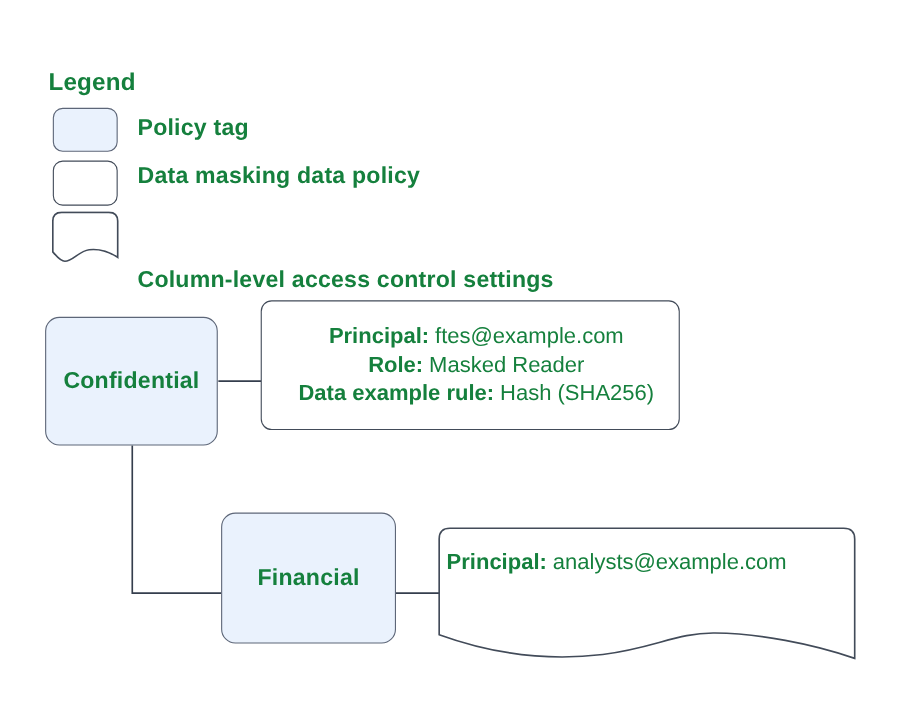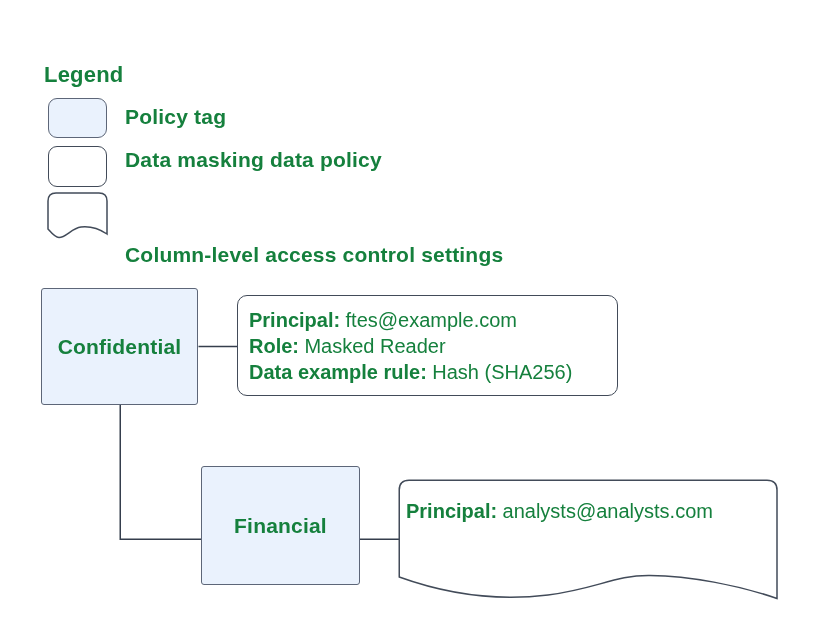--- a/index.html
+++ b/index.html
@@ -71,7 +71,7 @@
     <span>Confidential</span>
   </div>
 
-  <div class="abs policy-card" style="left:237px;top:295px;width:381px;height:101px;">
+  <div class="abs policy-card" style="left:237px;top:273px;width:381px;height:118px;text-align:center;">
     <div class="fld">
       <span class="lab">Principal:</span><span class="val">ftes@example.com</span>
     </div>

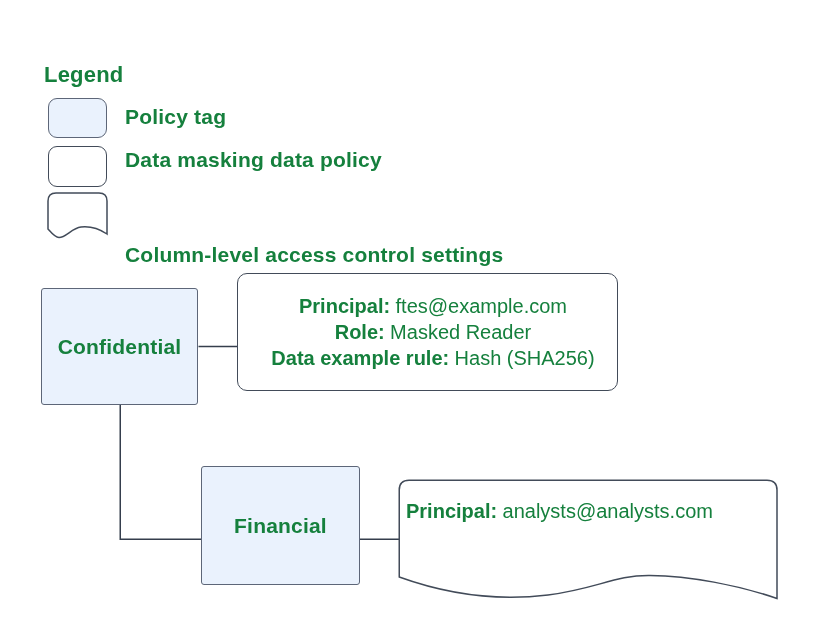--- a/index.html
+++ b/index.html
@@ -24,7 +24,7 @@
 
   
   .policy-tag{
-    box-sizing:border-box;background:#eaf2fd;border:1.5px solid #5d6678;border-radius:3px;
+    box-sizing:border-box;background:#eaf2fd;border:1.5px solid #5d6678;border-radius:13px;
     display:flex;align-items:center;justify-content:center;
     font-size:21px;font-weight:bold;letter-spacing:.2px;
   }

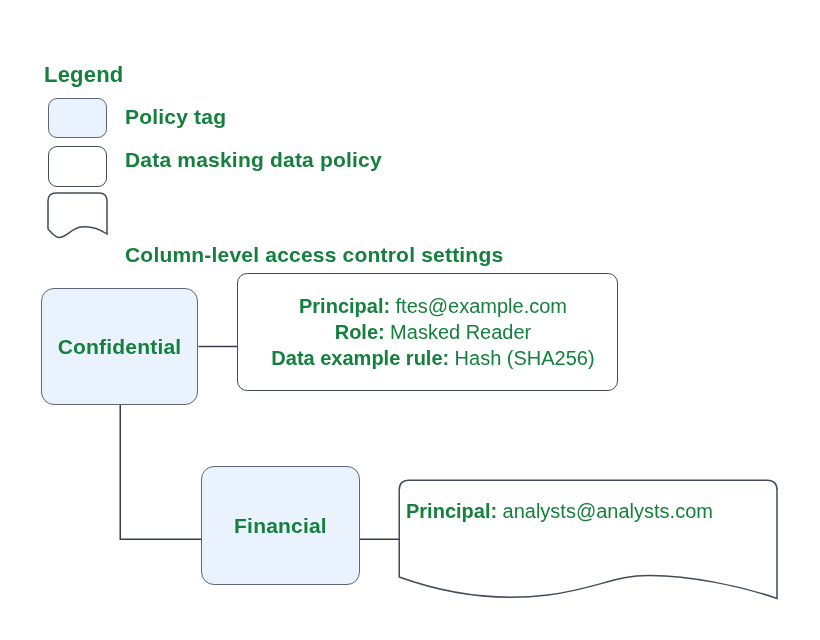--- a/index.html
+++ b/index.html
@@ -95,7 +95,7 @@
   </svg>
   <div class="abs doc-text" style="left:406px;top:498px;">
     <div class="fld">
-      <span class="lab">Principal:</span><span class="val">analysts@analysts.com</span>
+      <span class="lab">Principal:</span><span class="val">analysts@example.com</span>
     </div>
   </div>
 

